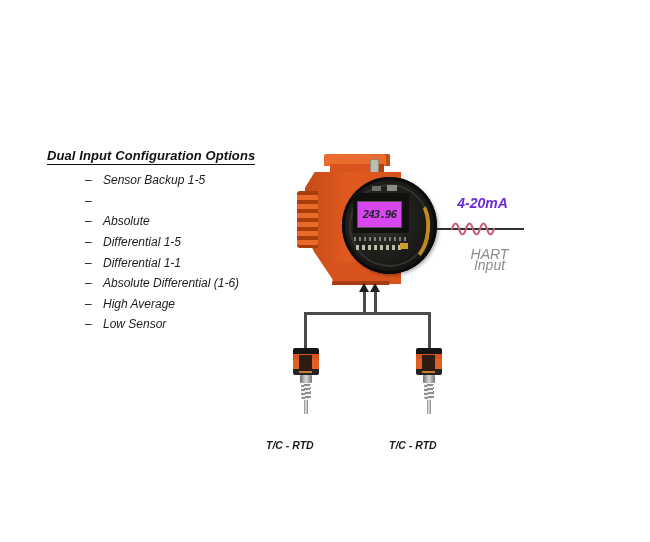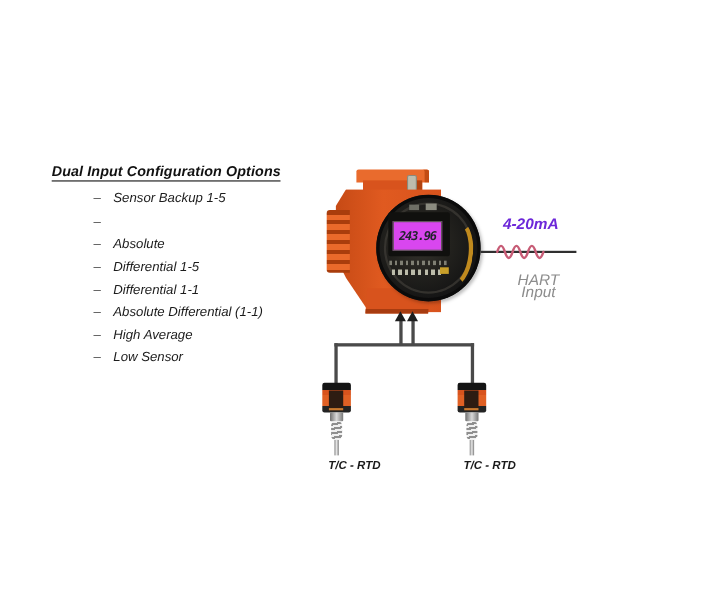--- a/index.html
+++ b/index.html
@@ -153,7 +153,7 @@
       </li>
     <li>
         <span class="dash">–</span>
-        <span>Absolute Differential (1-1)</span>
+        <span>Absolute Differential (1-6)</span>
       </li>
     <li>
         <span class="dash">–</span>

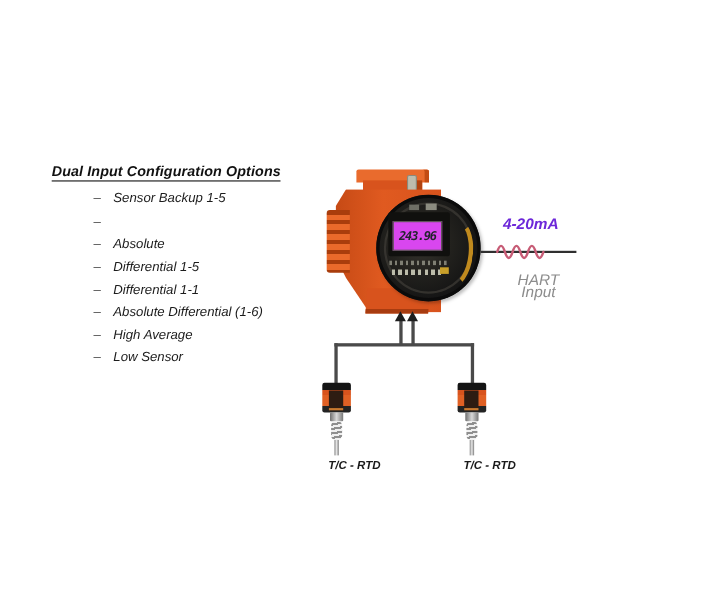--- a/index.html
+++ b/index.html
@@ -120,7 +120,7 @@
     background:repeating-linear-gradient(170deg,#f0f0f0 0 2px,#8f8f8f 2px 4px); }
   .sn-rod { position:absolute; left:11px; top:57px; width:4px; height:14px;
     background:linear-gradient(90deg,#8a8a8a,#e8e8e8 50%,#7a7a7a); }
-  .sensor-label { position:absolute; width:80px; top:417px; text-align:right;
+  .sensor-label { position:absolute; width:80px; top:439px; text-align:left;
     font-size:10.5px; font-weight:bold; color:#1a1a1a; }
   .sl1 { left:266px; }
   .sl2 { left:389px; }

